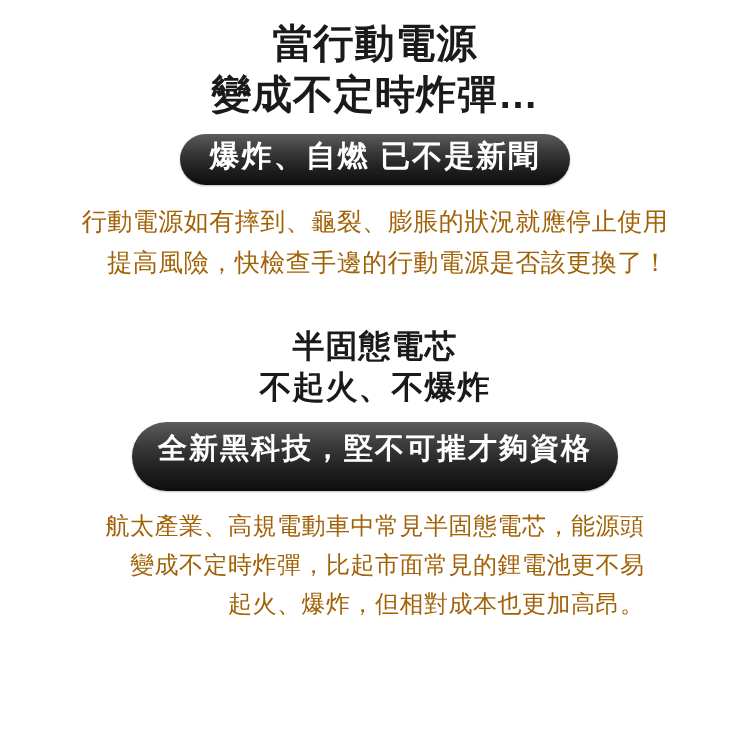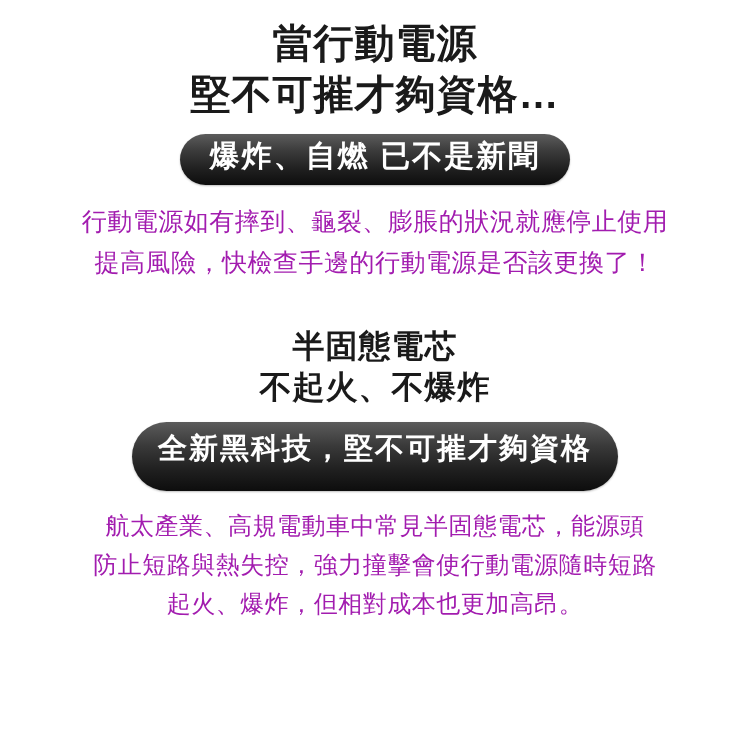--- a/index.html
+++ b/index.html
@@ -87,7 +87,7 @@
   <div class="section section-1">
     <div class="headline">
       <span class="line">當行動電源</span>
-      <span class="line">堅不可摧才夠資格…</span>
+      <span class="line">變成不定時炸彈…</span>
     </div>
     <div class="pill">爆炸、自燃 已不是新聞</div>
     <div class="body-text">

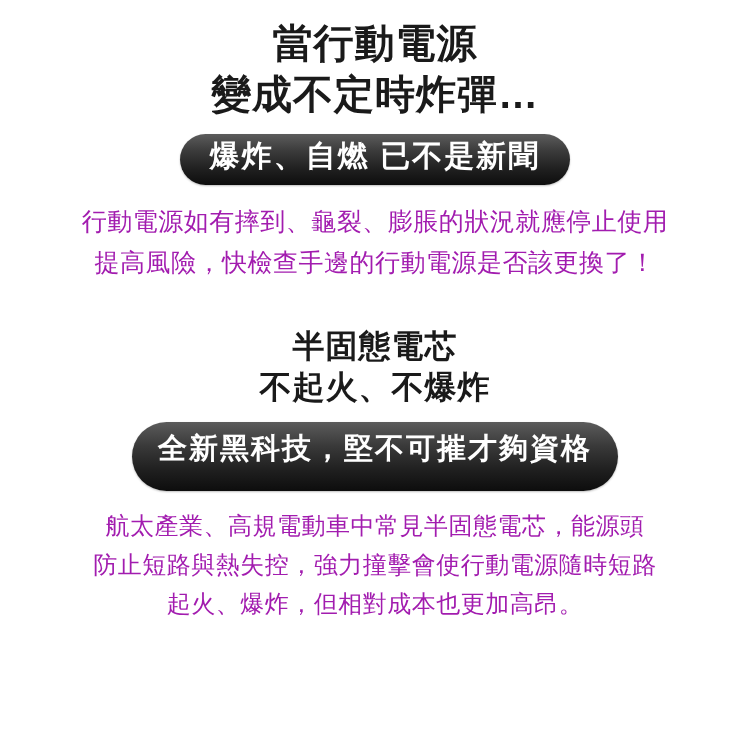--- a/index.html
+++ b/index.html
@@ -56,10 +56,10 @@
   }
   .body-text {
     margin-top: 16px;
-    text-align: center;
+    text-align: right;
     font-size: 25px;
     line-height: 1.62;
-    color: #a21caf;
+    color: #a16207;
     letter-spacing: 0.5px;
   }
   .body-text .line {

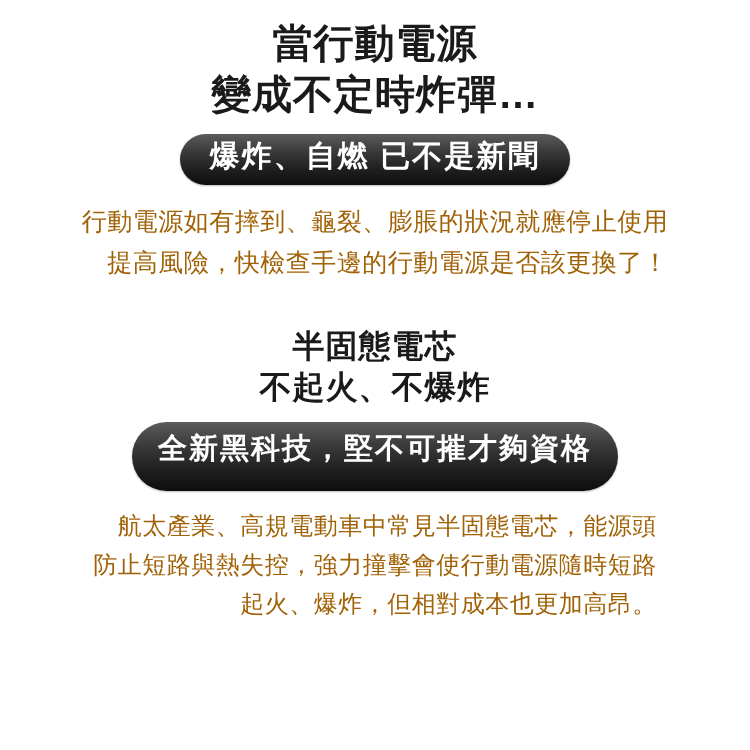--- a/index.html
+++ b/index.html
@@ -106,7 +106,7 @@
     <div class="pill">全新黑科技，堅不可摧才夠資格</div>
     <div class="body-text">
       <span class="line">航太產業、高規電動車中常見半固態電芯，能源頭</span>
-      <span class="line">防止短路與熱失控，強力撞擊會使行動電源隨時短路</span>
+      <span class="line">變成不定時炸彈，比起市面常見的鋰電池更不易</span>
       <span class="line">起火、爆炸，但相對成本也更加高昂。</span>
     </div>
   </div>

